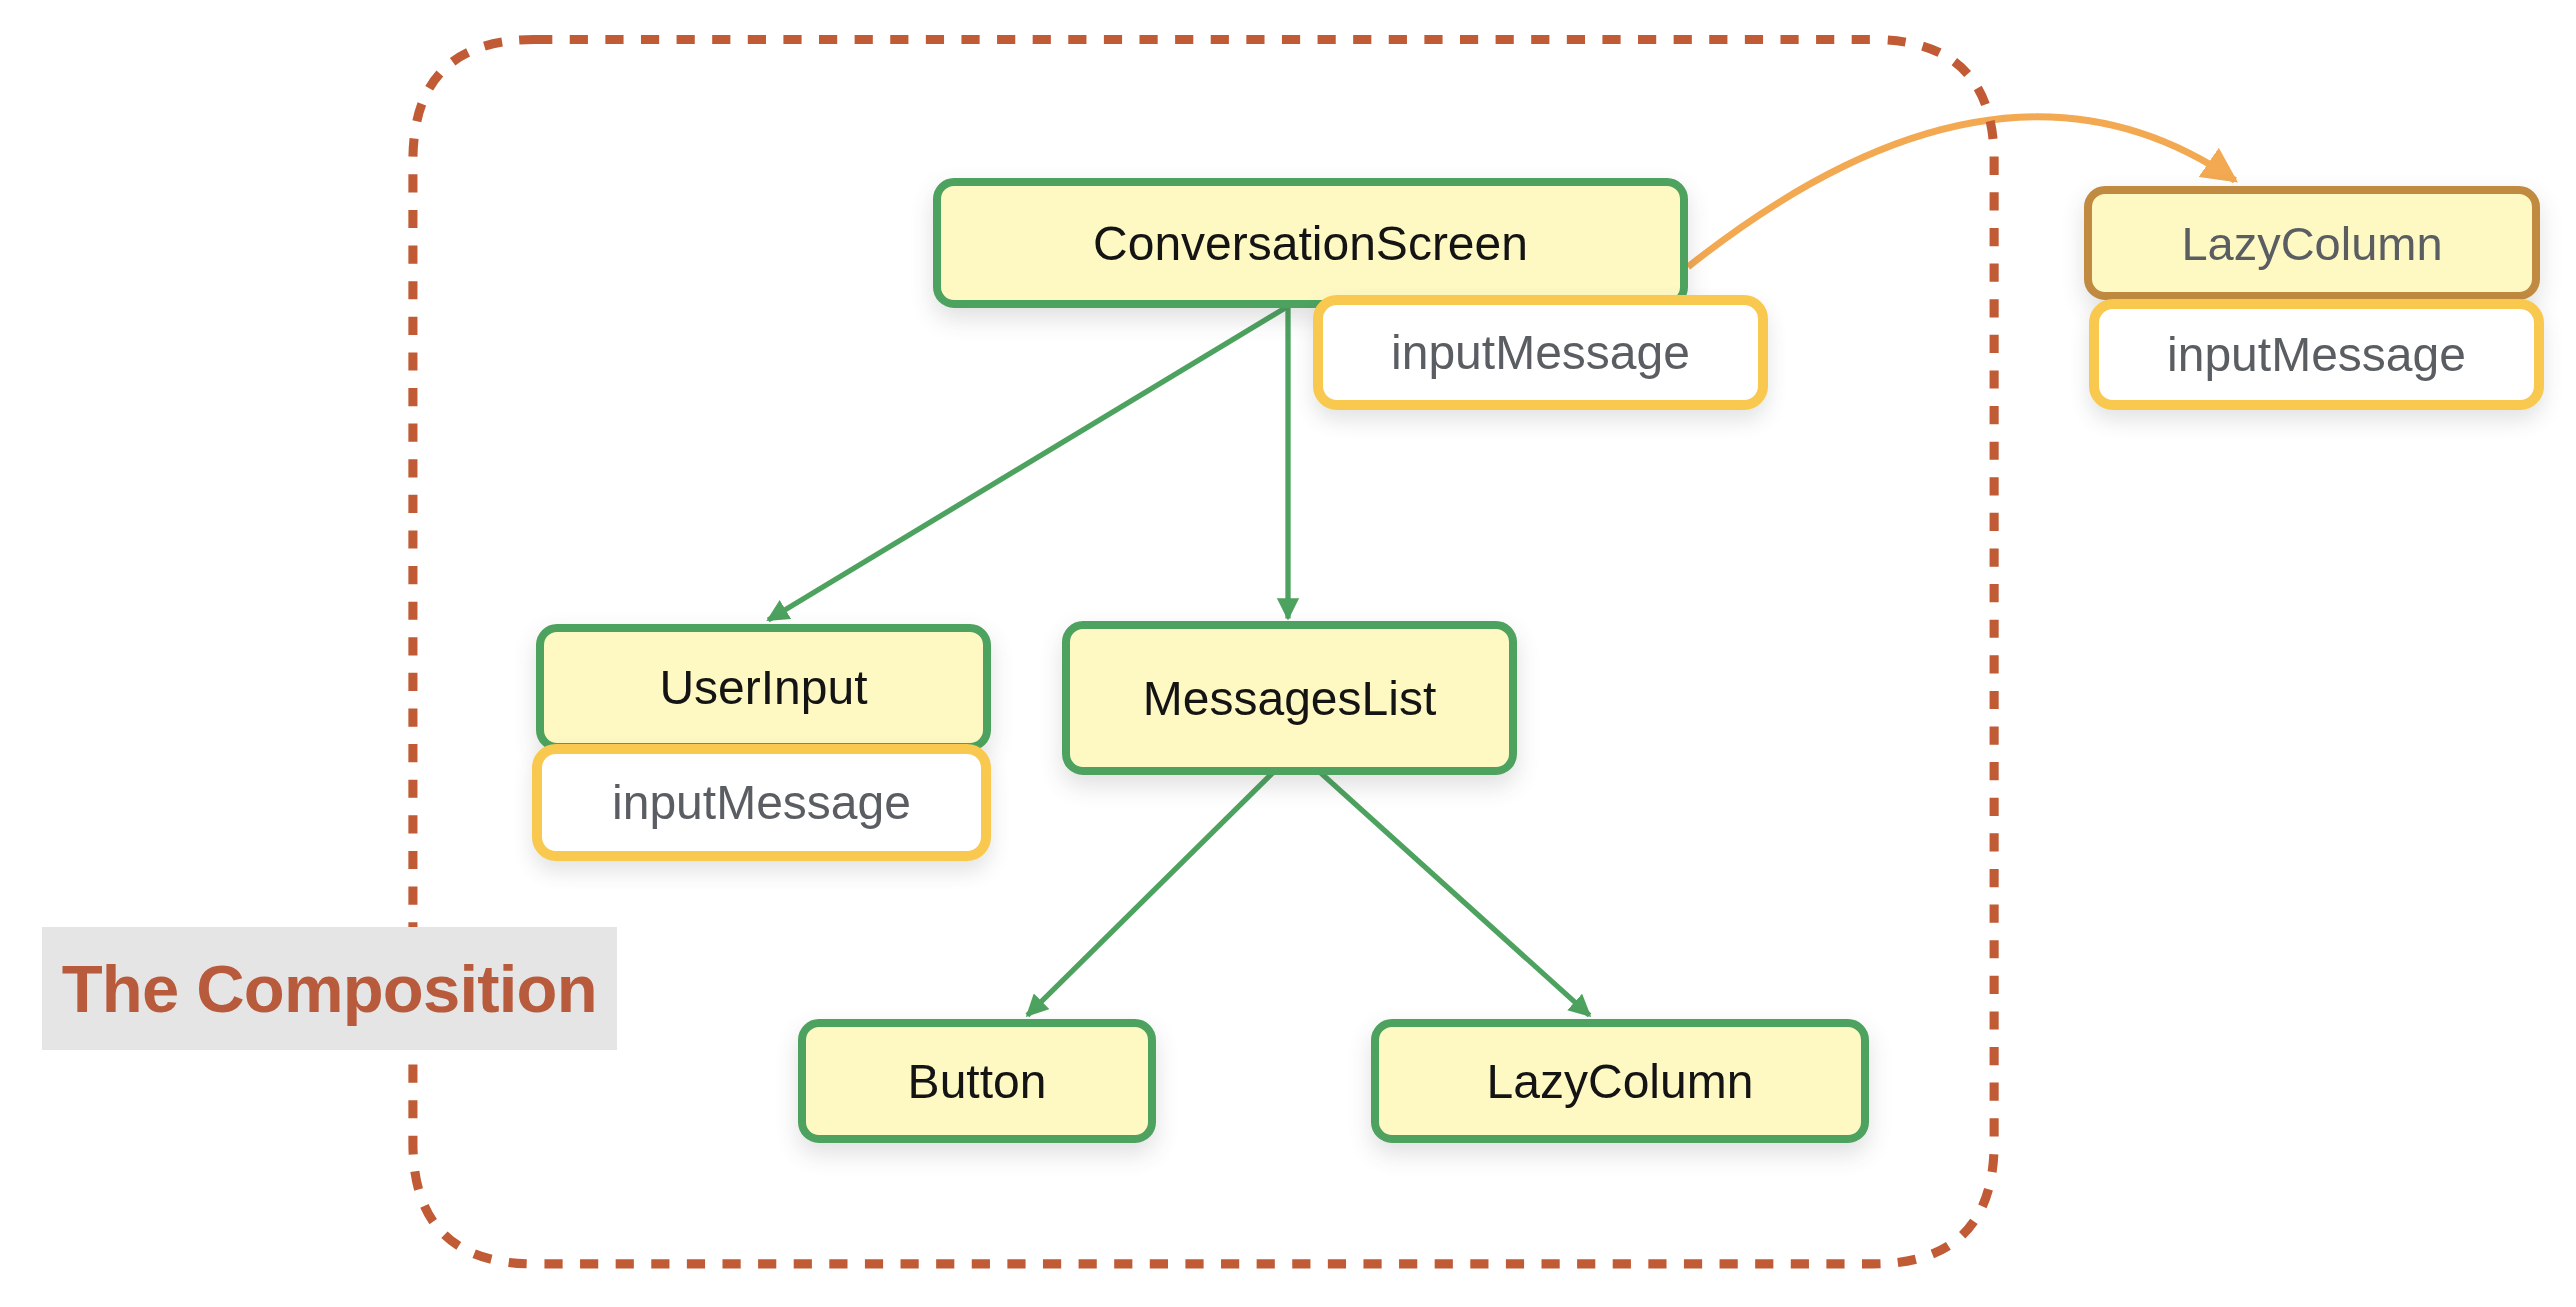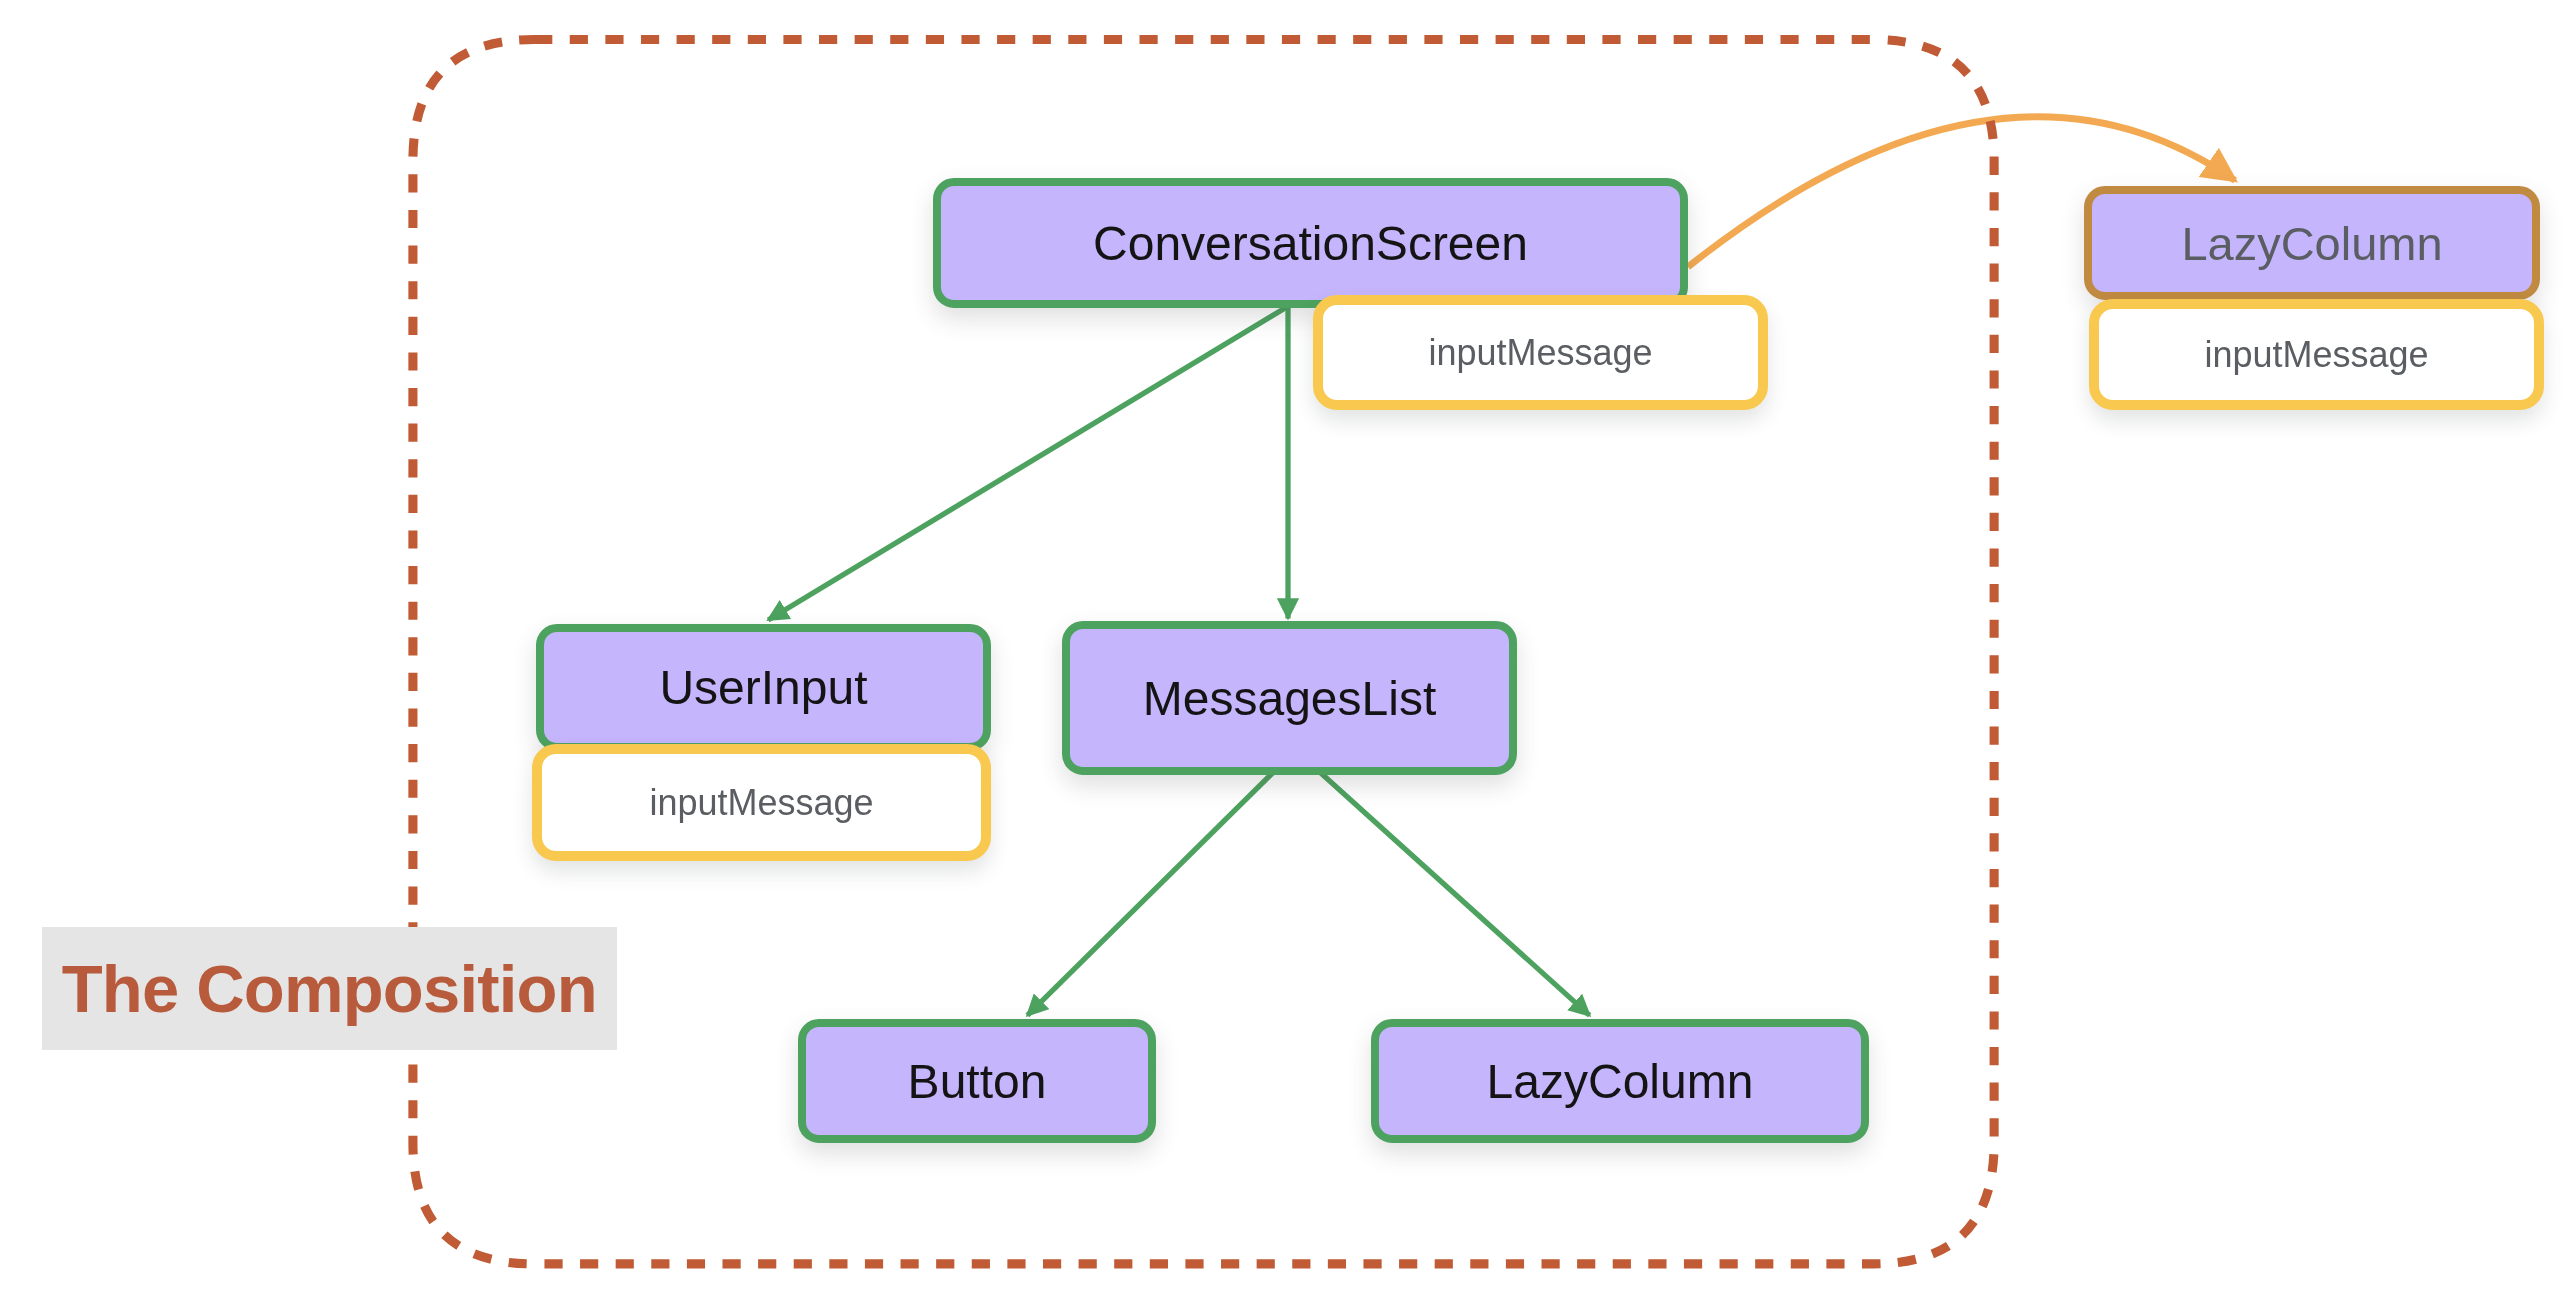--- a/index.html
+++ b/index.html
@@ -20,7 +20,7 @@
   .node{
     position:absolute;z-index:2;
     box-sizing:border-box;
-    background:#c4b5fd;
+    background:#fef9c3;
     display:flex;align-items:center;justify-content:center;
     box-shadow:0 10.6px 23px rgba(60,64,67,.16);
   }

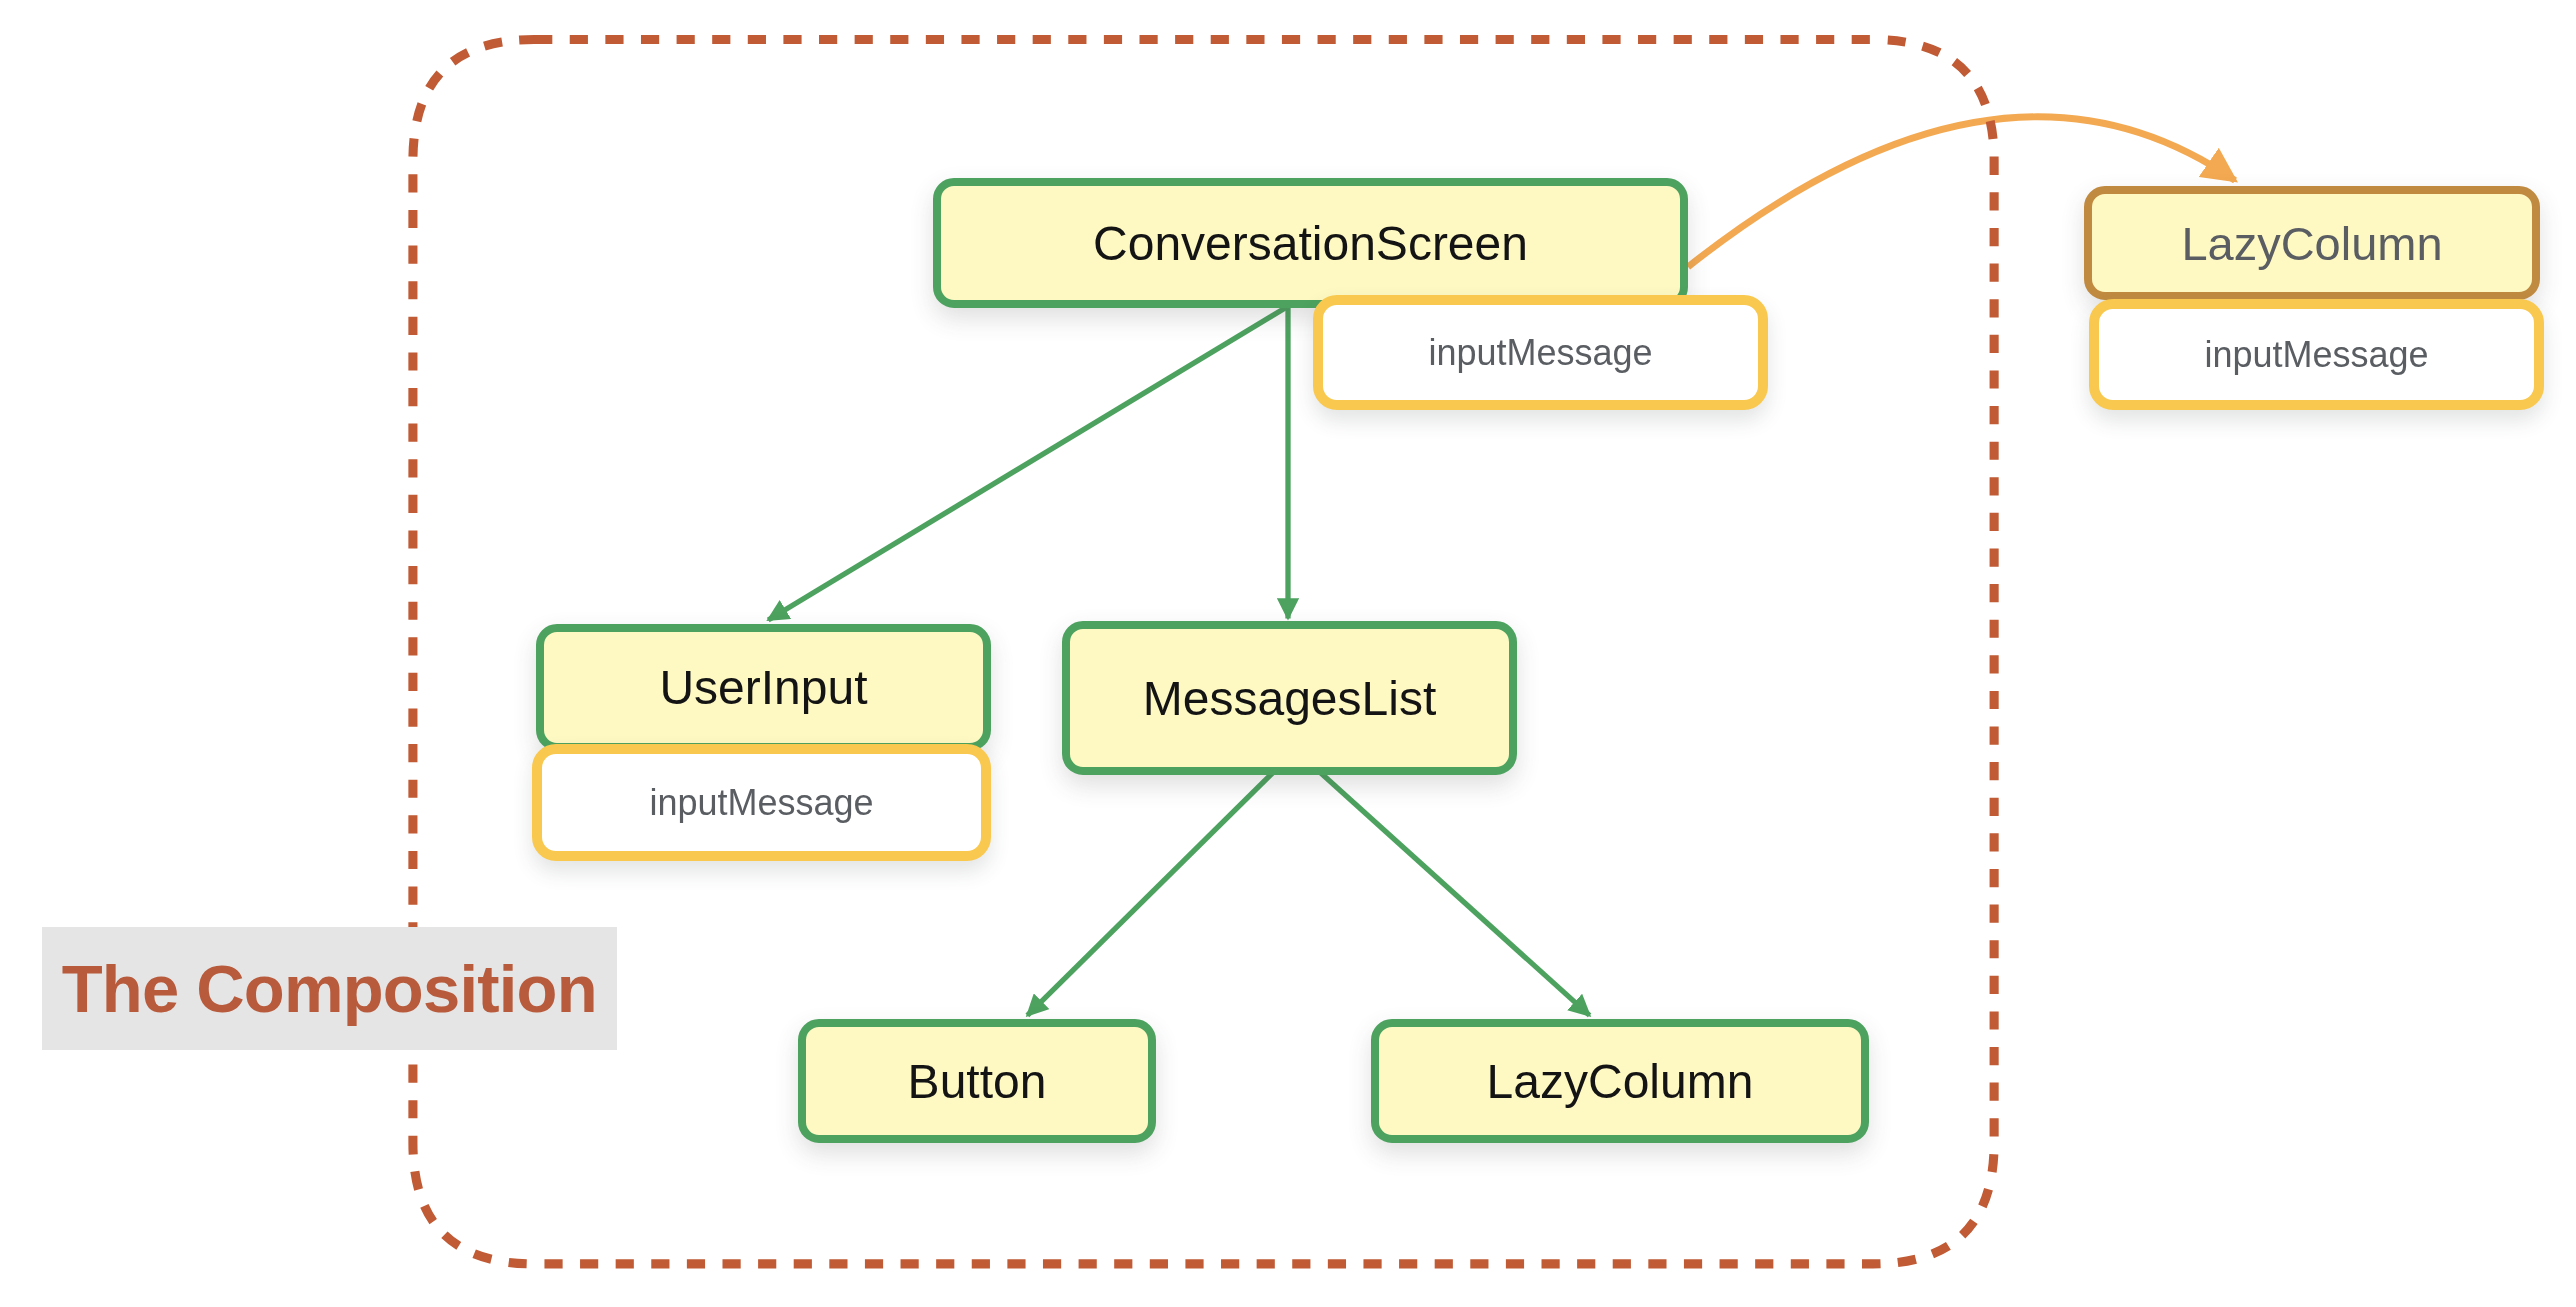--- a/index.html
+++ b/index.html
@@ -44,7 +44,7 @@
     border-radius:24px;
     display:flex;align-items:center;justify-content:center;
     color:var(--label-gray);
-    font-size:36px;
+    font-size:48px;
     box-shadow:0 10.6px 19.7px rgba(60,64,67,.14);
   }
   .diagram-title{

